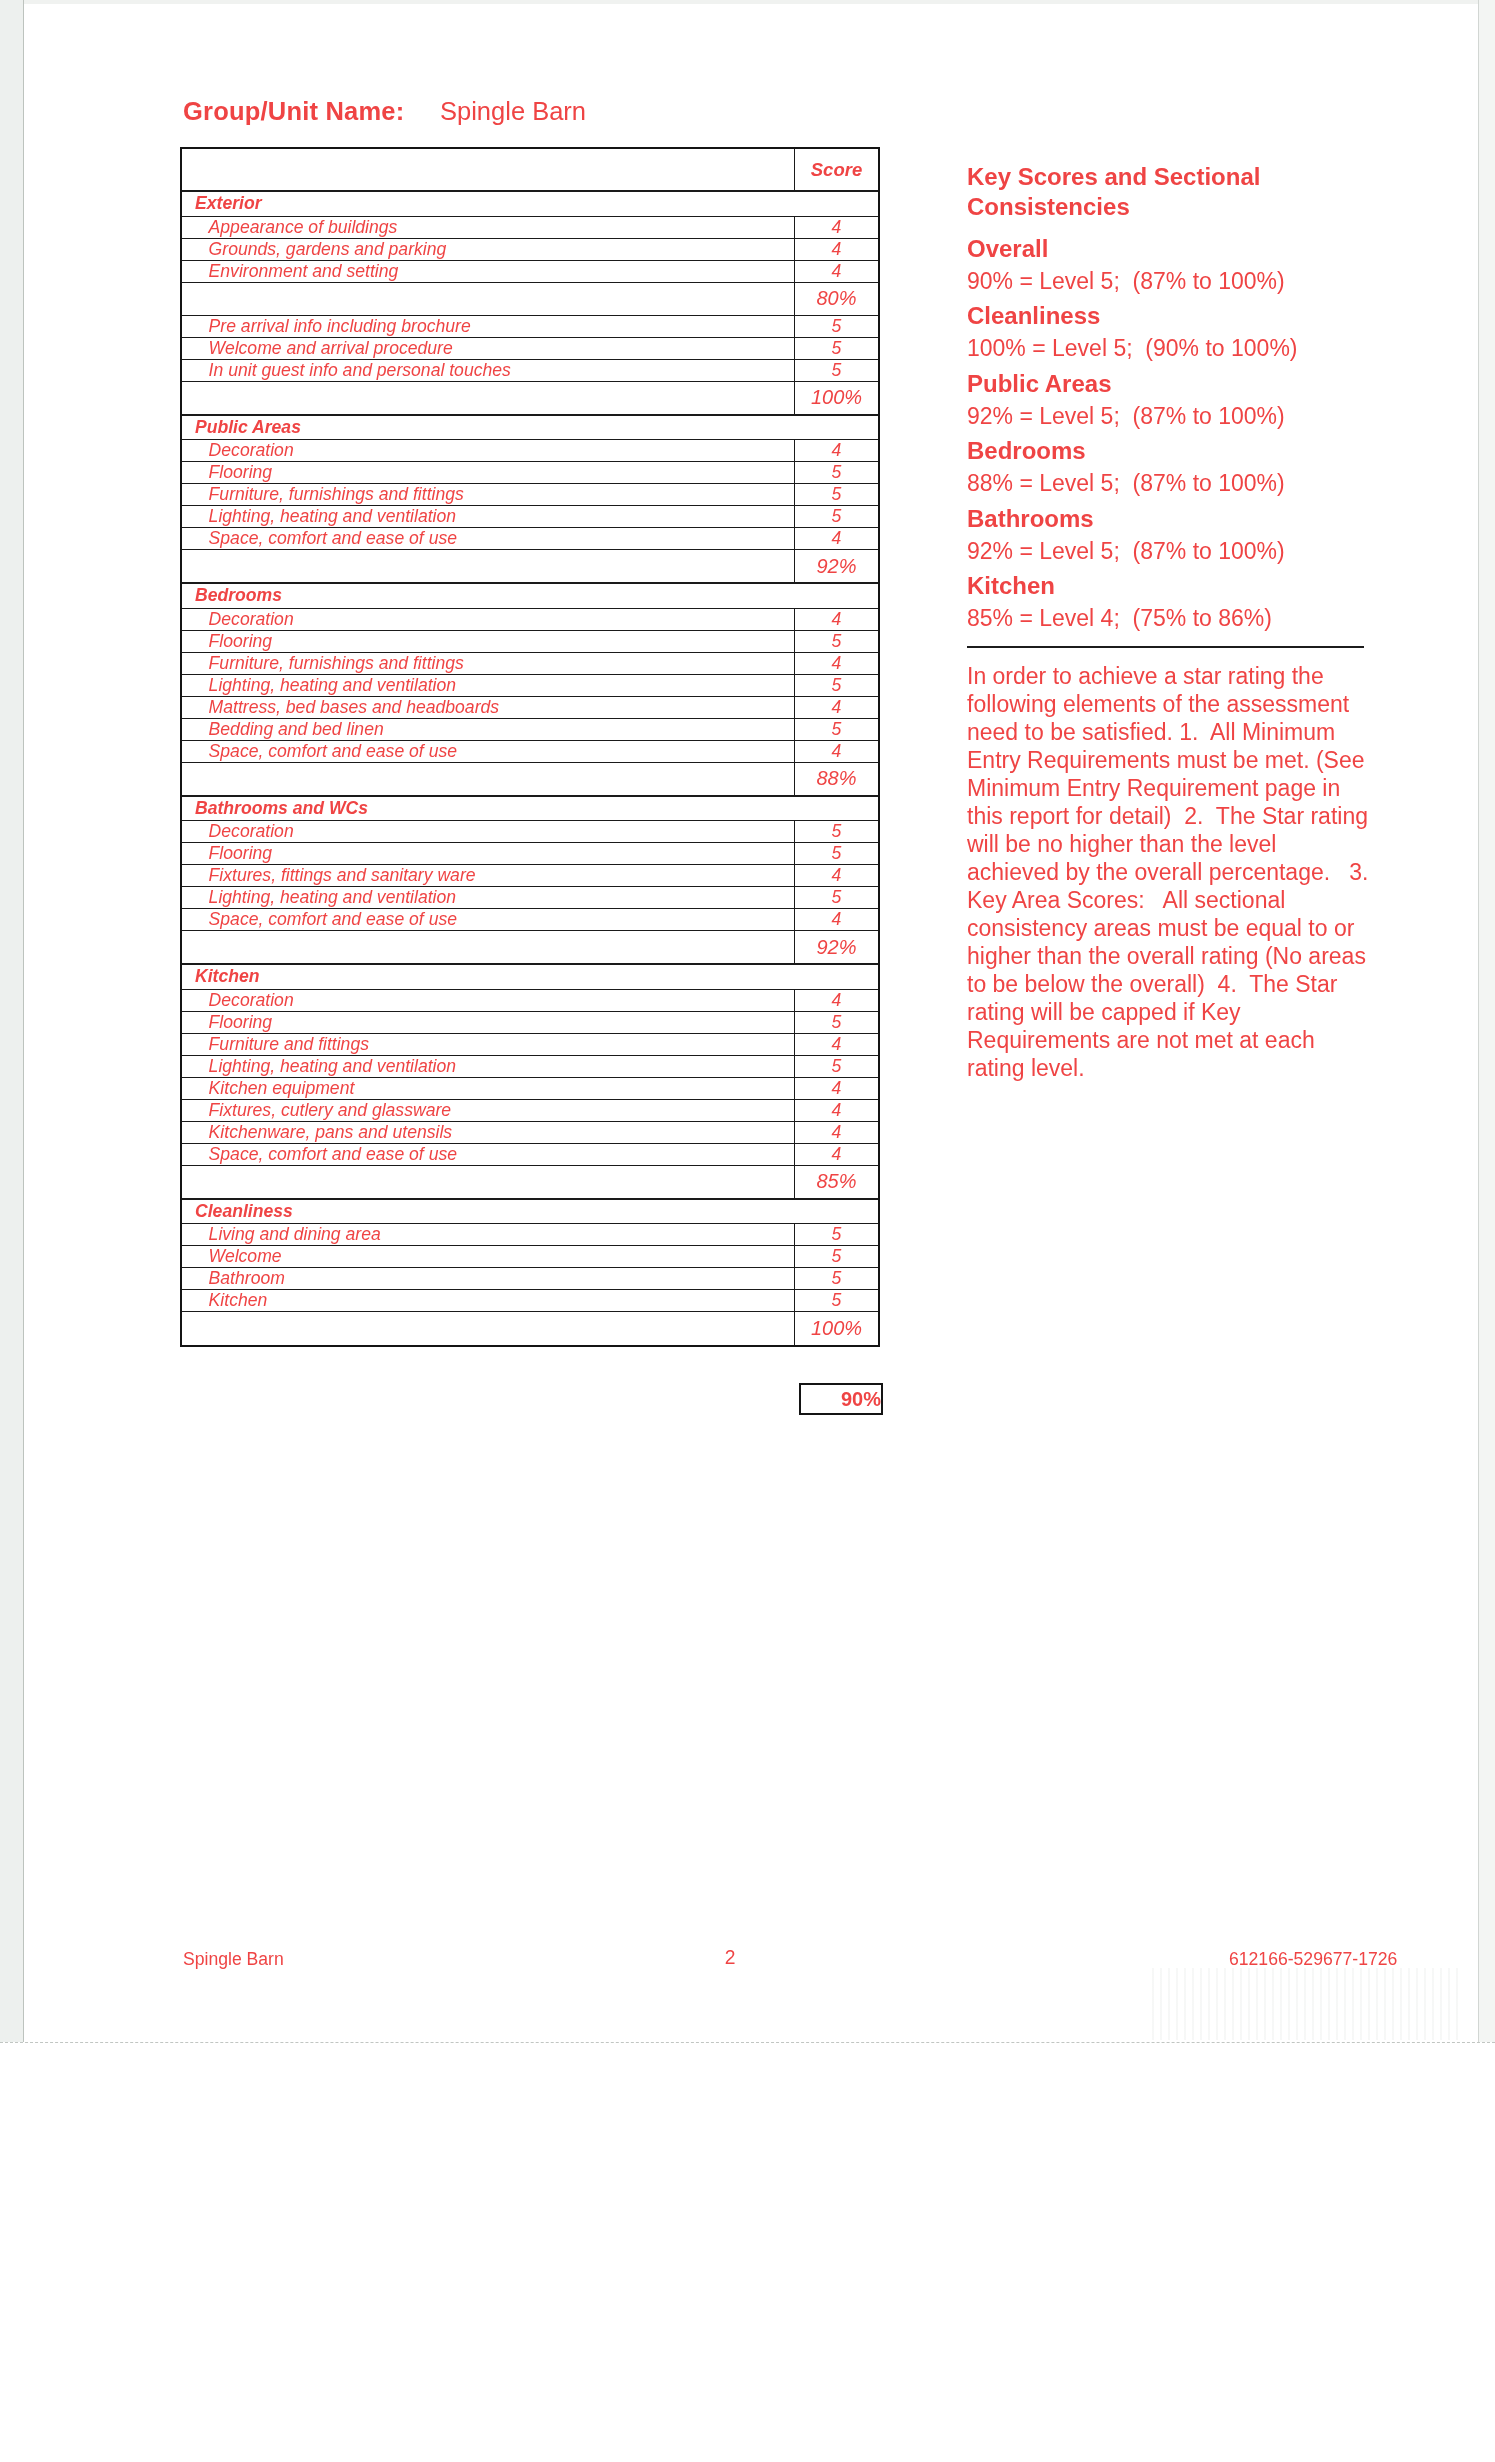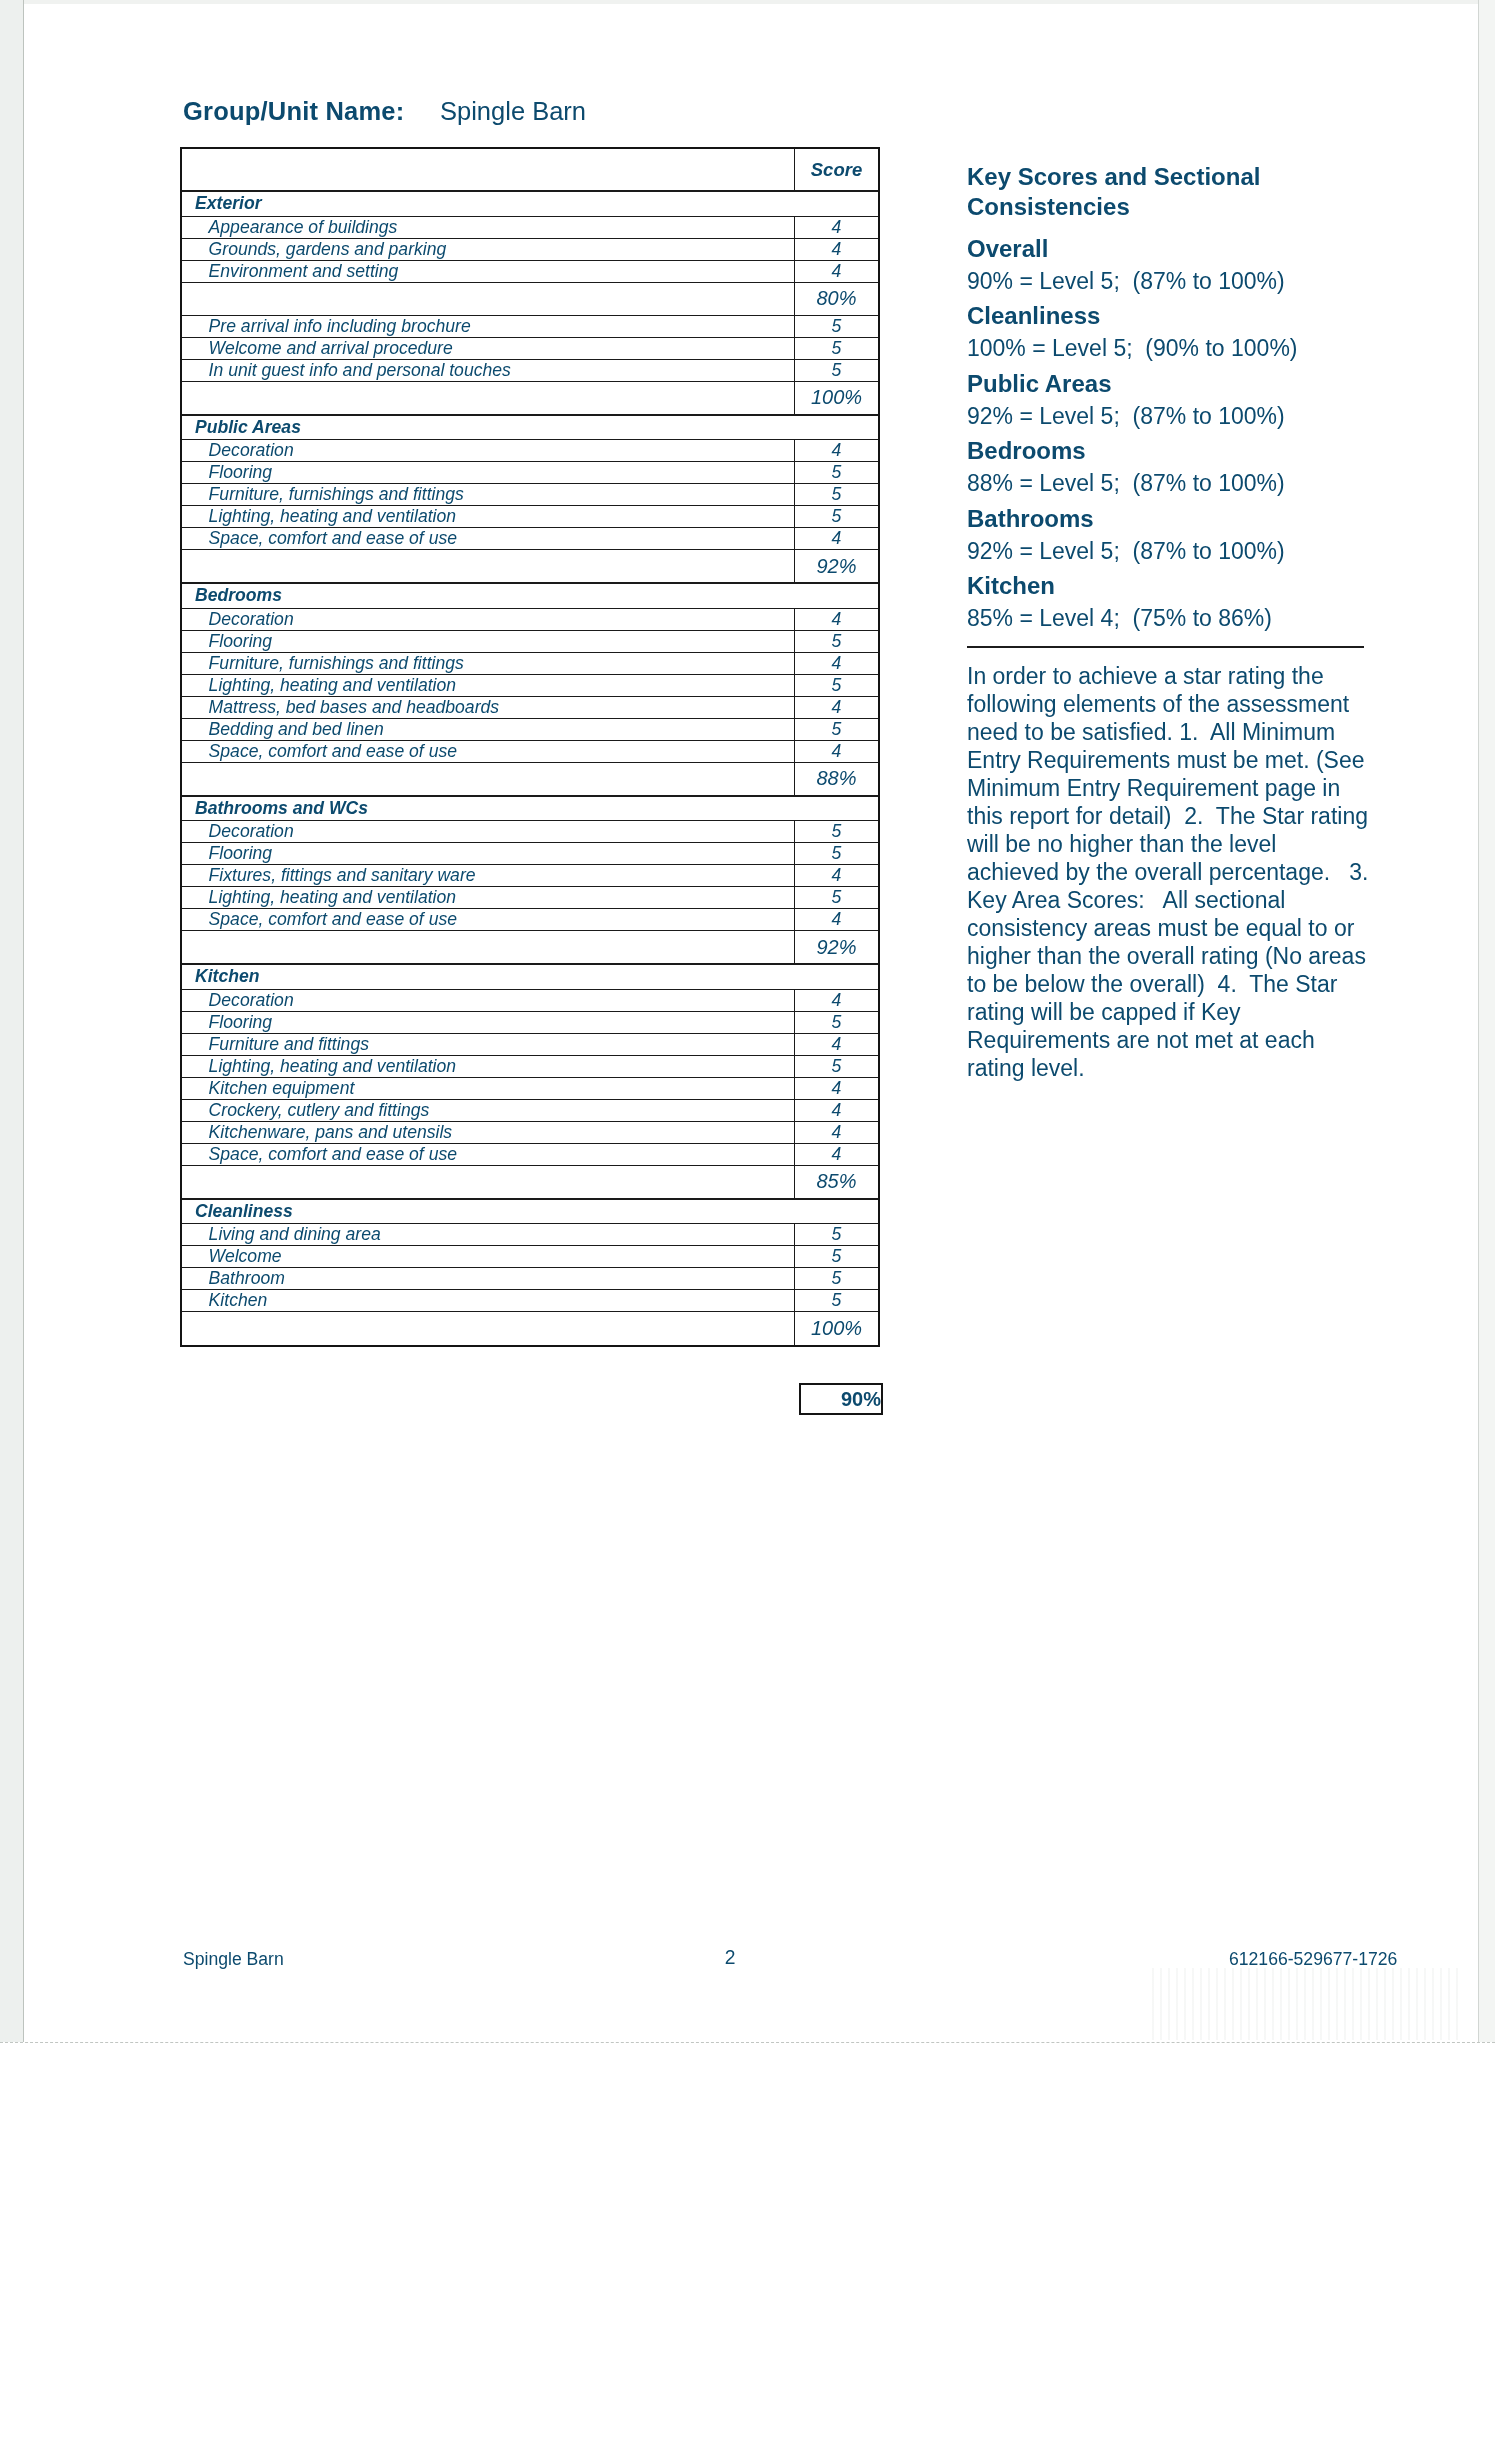--- a/index.html
+++ b/index.html
@@ -5,7 +5,7 @@
   html,body{margin:0;padding:0;background:#ffffff;}
   .canvas{
     position:relative;width:1495px;height:2462px;background:#ffffff;
-    font-family:"Liberation Sans","DejaVu Sans",sans-serif;color:#0c4a6e;
+    font-family:"Liberation Sans","DejaVu Sans",sans-serif;color:#ef4444;
     overflow:hidden;
   }
   

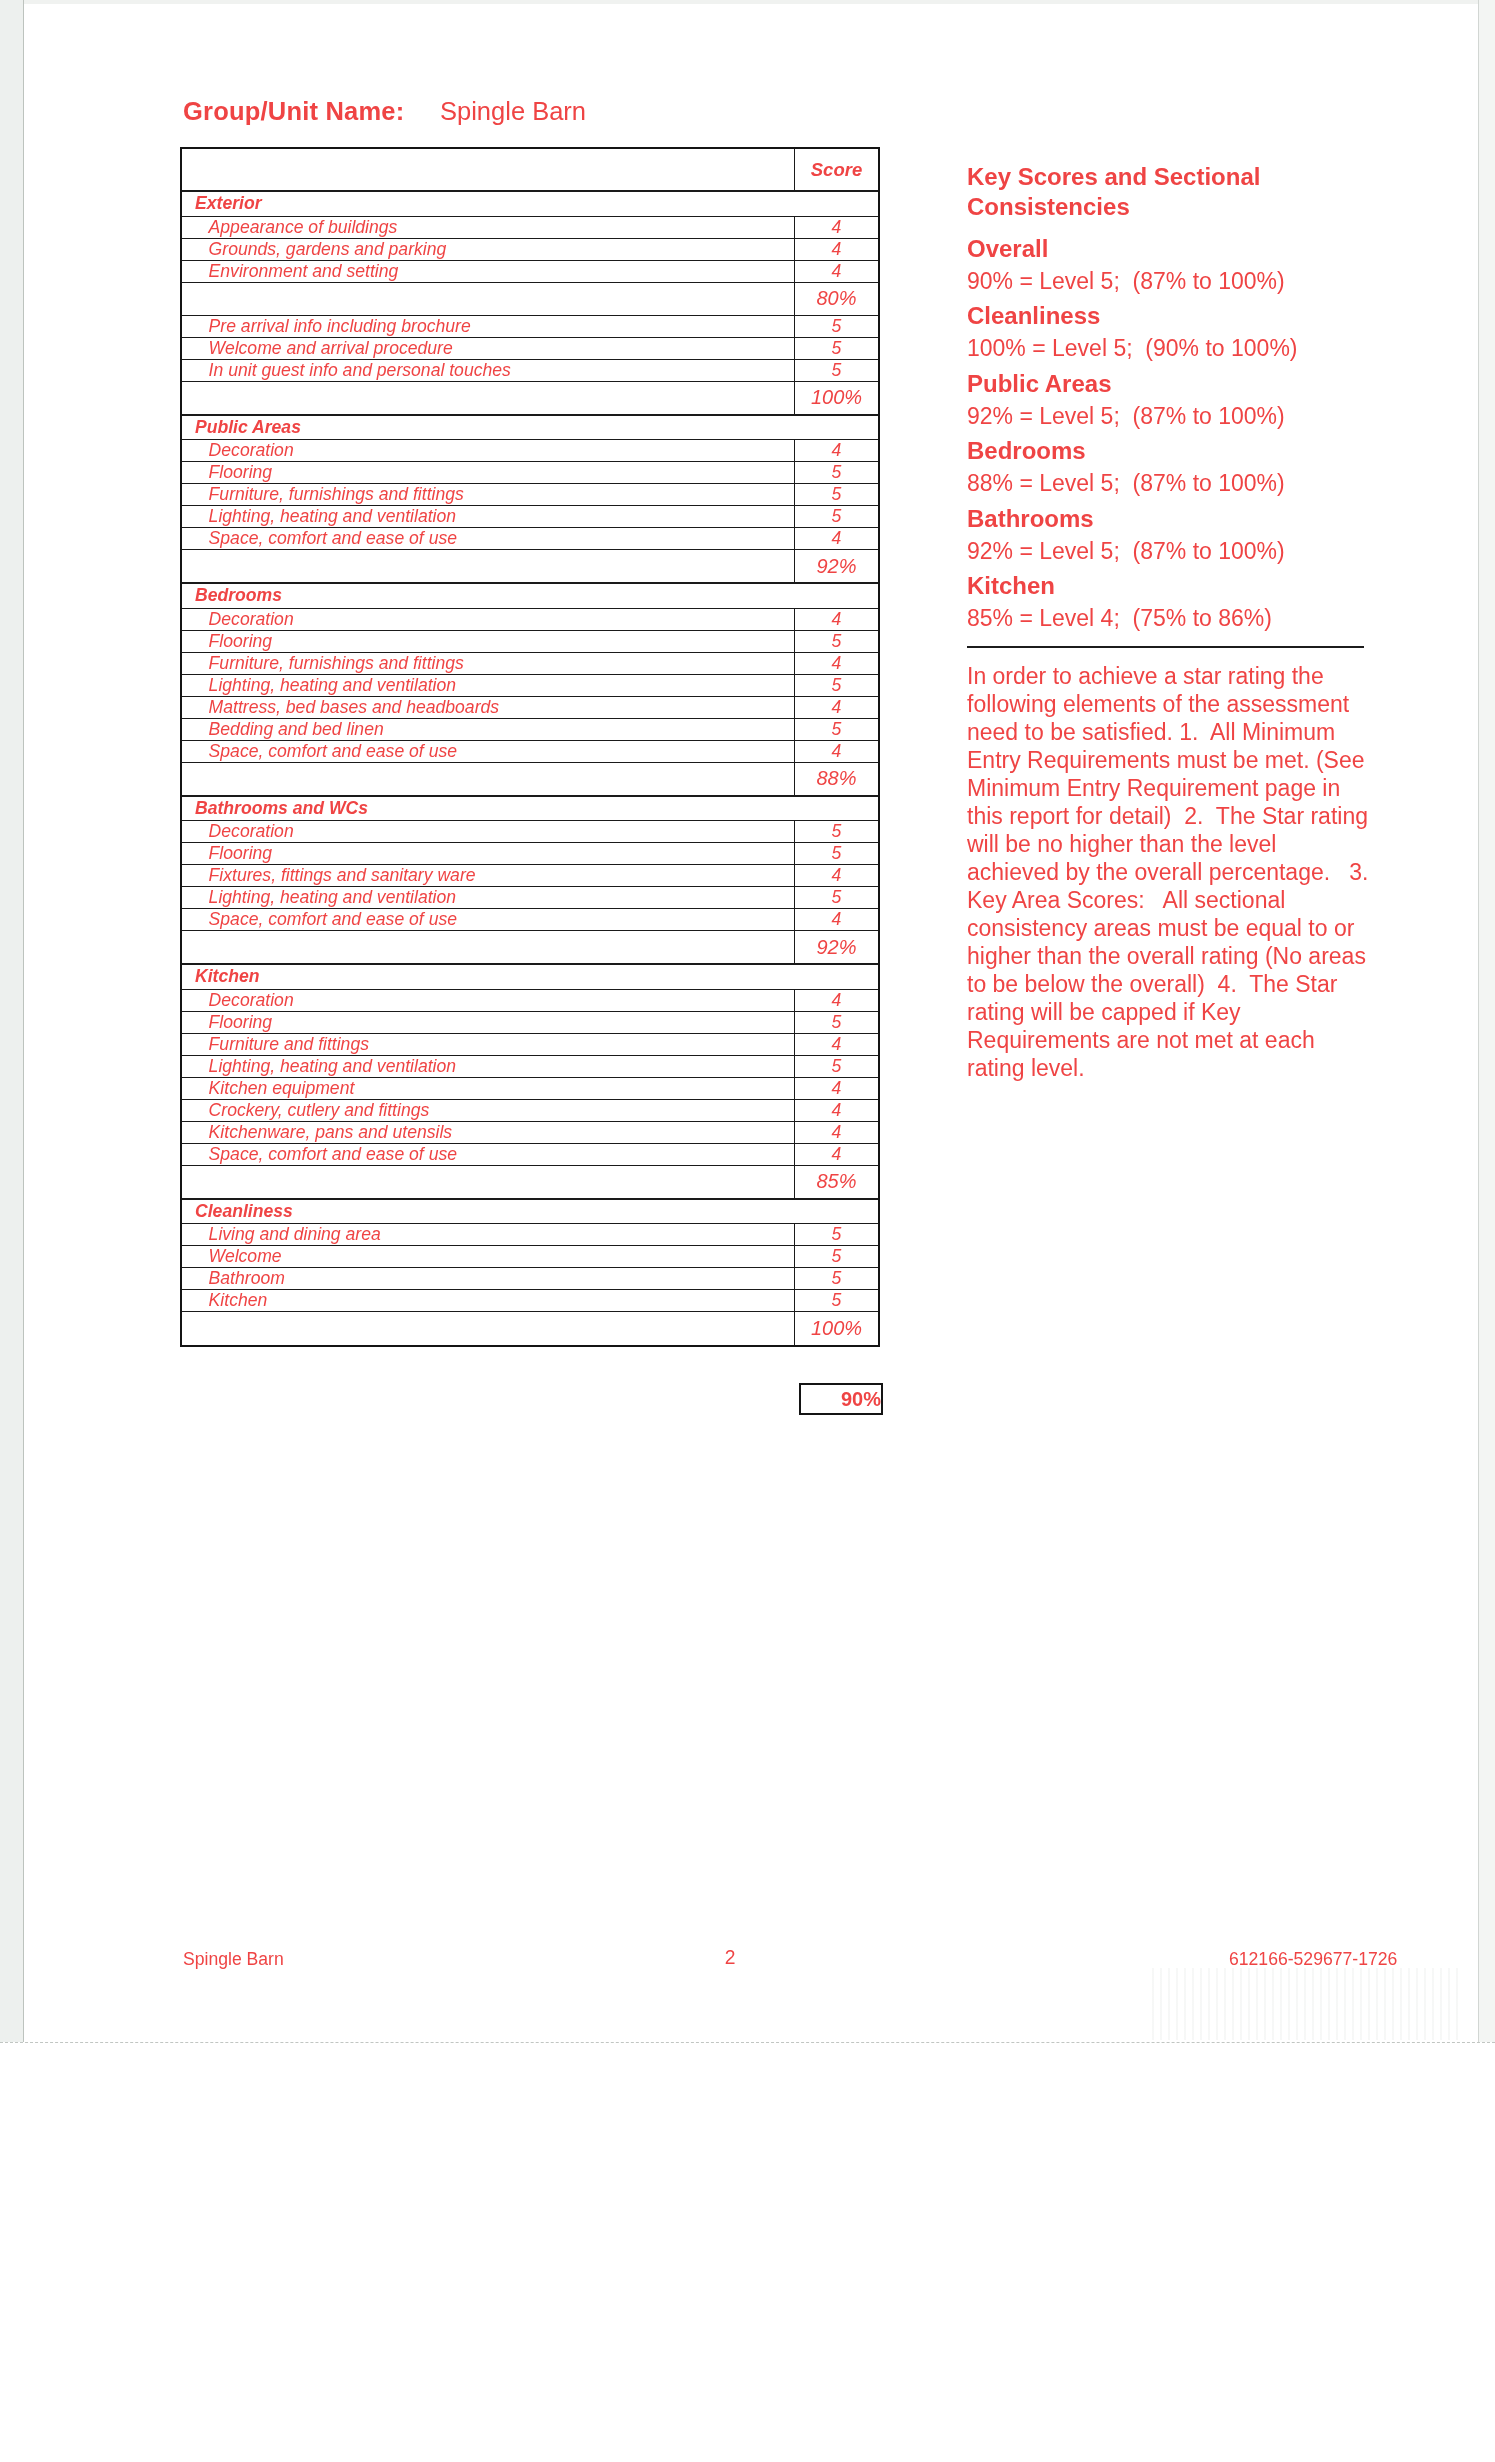--- a/index.html
+++ b/index.html
@@ -230,7 +230,7 @@
         <div class="cell-score">4</div>
       </div>
       <div class="row row-item">
-        <div class="cell-label">Crockery, cutlery and fittings</div>
+        <div class="cell-label">Fixtures, cutlery and glassware</div>
         <div class="cell-score">4</div>
       </div>
       <div class="row row-item">

